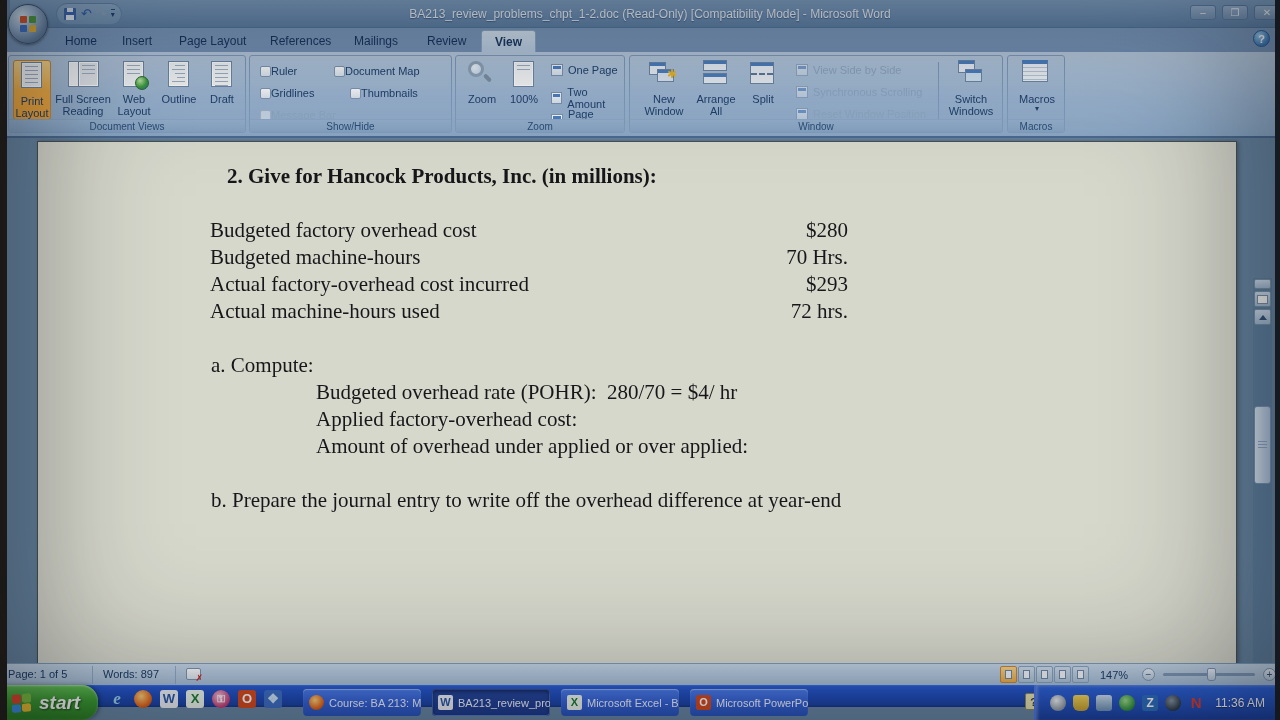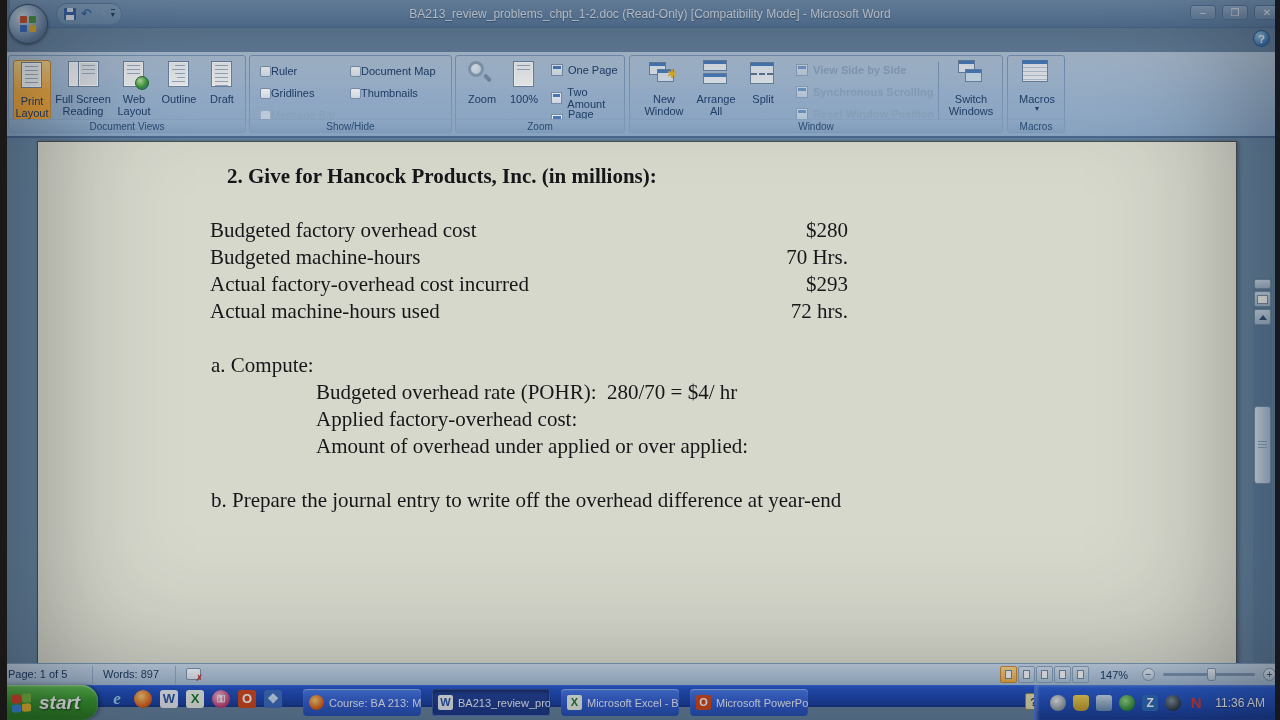--- a/index.html
+++ b/index.html
@@ -146,6 +146,15 @@
     <span class="dd" style="border-top:1px solid #31517a; padding-top:1px">▾</span>
   </div>
 
+  <div class="tabrow">
+    <div class="tab" style="left:52px">Home</div>
+    <div class="tab" style="left:109px">Insert</div>
+    <div class="tab" style="left:166px">Page Layout</div>
+    <div class="tab" style="left:257px">References</div>
+    <div class="tab" style="left:341px">Mailings</div>
+    <div class="tab" style="left:414px">Review</div>
+    <div class="tab active" style="left:481px">View</div>
+  </div>
   <div class="help-btn">?</div>
 
   <div class="ribbon">

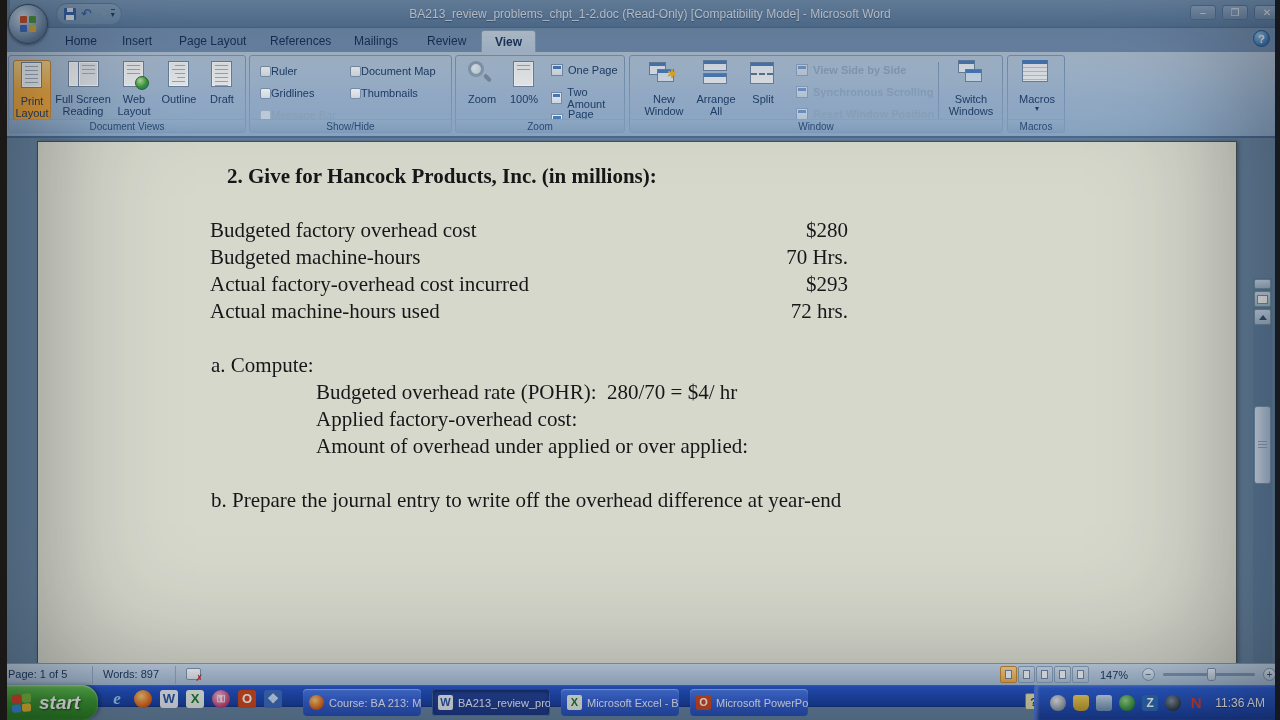--- a/index.html
+++ b/index.html
@@ -235,7 +235,7 @@
           <span class="cb"></span>
           <span>Message Bar</span>
         </div>
-      <div class="cbrow" style="left:100px; top:9px">
+      <div class="cbrow" style="left:84px; top:9px">
           <span class="cb"></span>
           <span>Document Map</span>
         </div>

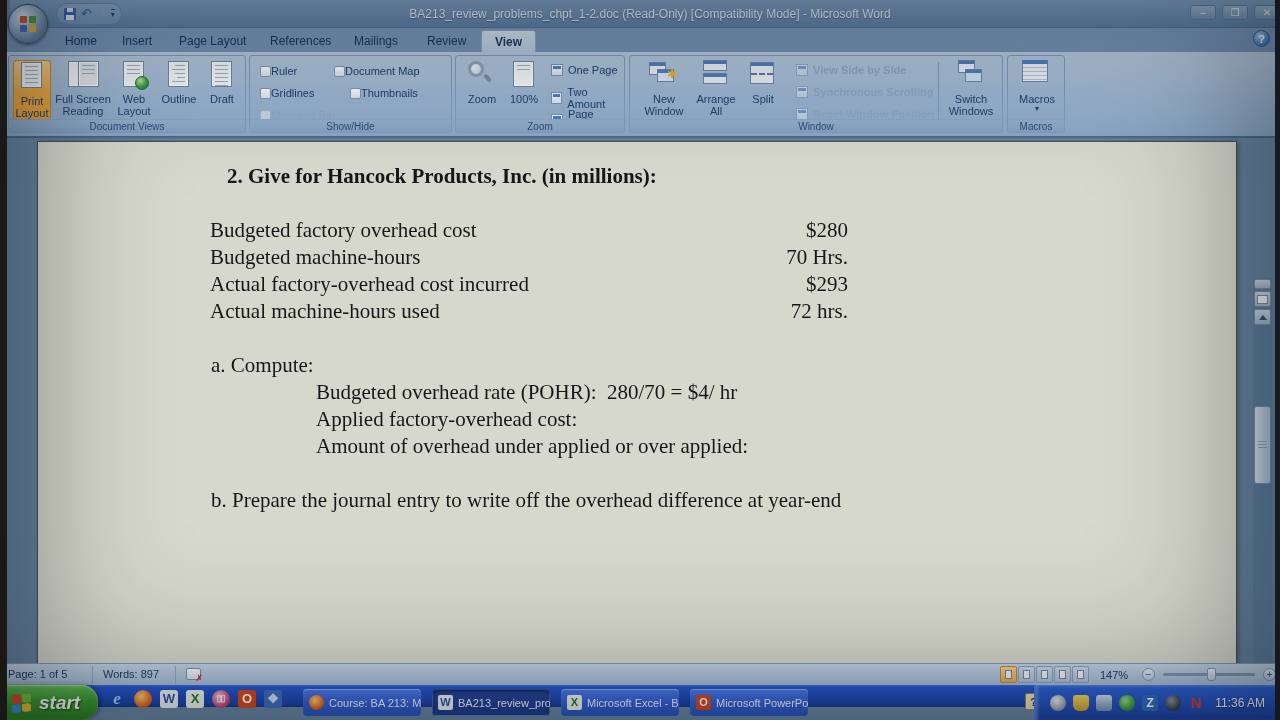--- a/index.html
+++ b/index.html
@@ -49,7 +49,7 @@
   .cb { width:11px; height:11px; background:linear-gradient(#fdfeff,#dbe4ee); border:1px solid #7f97b2; border-radius:2px; }
   .cbrow.dis .cb { background:#c3d2e2; border-color:#9db1c8; }
   .stackrow { position:absolute; display:flex; align-items:center; gap:5px; font-size:11px; color:#21416b; }
-  .stackrow.dis { color:#8da6c0;font-weight:bold; }
+  .stackrow.dis { color:#8da6c0; }
   .sicon { width:12px; height:12px; background:linear-gradient(#f6f9fc,#d9e3ee); border:1px solid #7b93b0; position:relative; }
   .sicon::after { content:""; position:absolute; left:1px; right:1px; top:1px; height:3px; background:#4d7fc0; }
   .dis .sicon { opacity:.55; }

